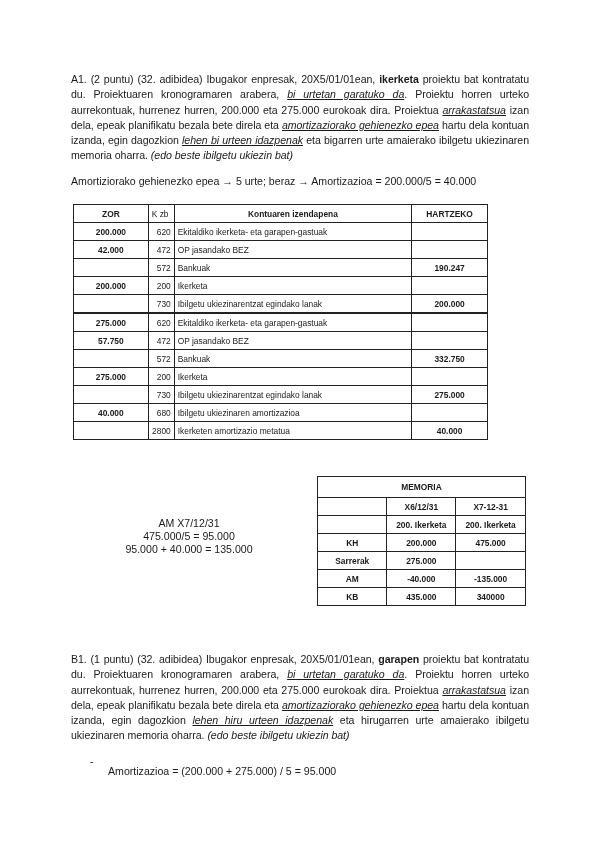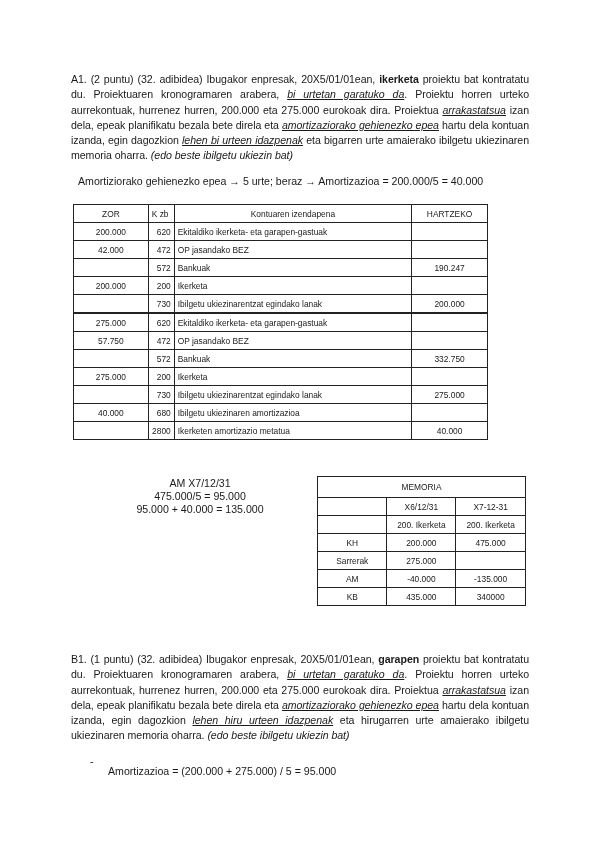--- a/index.html
+++ b/index.html
@@ -25,7 +25,7 @@
   <span>A1. (2 puntu) (32. adibidea) Ibugakor enpresak, 20X5/01/01ean, </span><b>ikerketa</b><span> proiektu bat kontratatu du. Proiektuaren kronogramaren arabera, </span><u>bi urtetan garatuko da</u><span>. Proiektu horren urteko aurrekontuak, hurrenez hurren, 200.000 eta 275.000 eurokoak dira. Proiektua </span><u>arrakastatsua</u><span> izan dela, epeak planifikatu bezala bete direla eta </span><u>amortizaziorako gehienezko epea</u><span> hartu dela kontuan izanda, egin dagozkion </span><u>lehen bi urteen idazpenak</u><span> eta bigarren urte amaierako ibilgetu ukiezinaren memoria oharra. </span><i>(edo beste ibilgetu ukiezin bat)</i>
 </div>
 
-<div class="line" style="left:78px; top:175px;">Amortiziorako gehienezko epea → 5 urte; beraz   →  Amortizazioa = 200.000/5 = 40.000</div>
+<div class="line" style="left:71px; top:175px;">Amortiziorako gehienezko epea → 5 urte; beraz   →  Amortizazioa = 200.000/5 = 40.000</div>
 
 <table style="left:73px; top:204px; width:415px;">
   <colgroup>

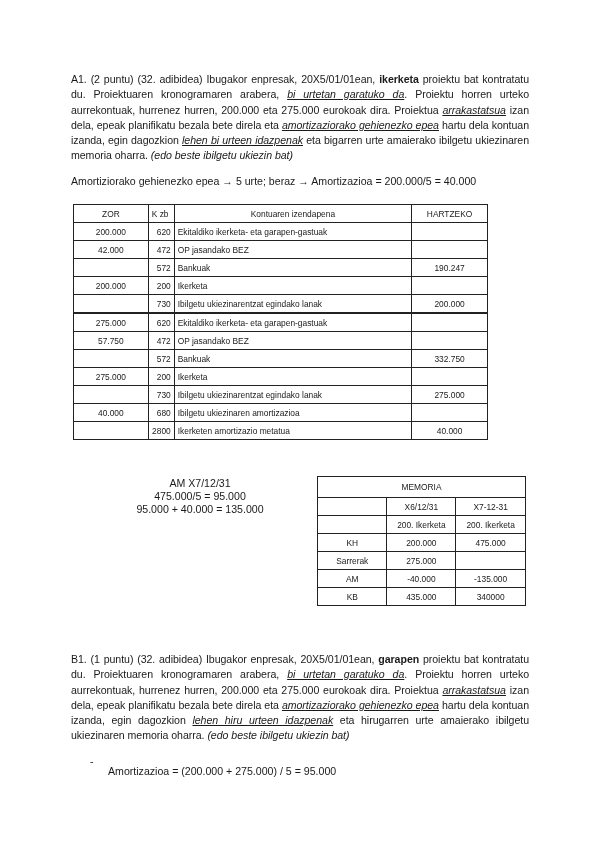--- a/index.html
+++ b/index.html
@@ -12,7 +12,7 @@
   .line { position:absolute; font-size:10.6px; white-space:nowrap; }
   table { border-collapse:collapse; position:absolute; font-size:8.4px; }
   td { border:1px solid #222; height:17px; padding:0 3px; vertical-align:middle; white-space:nowrap; }
-  .c { text-align:center; }
+  .c { text-align:center;font-weight:bold; }
   .l { text-align:left; }
   .r { text-align:right; }
   .thick-top td { border-top:2px solid #222; }

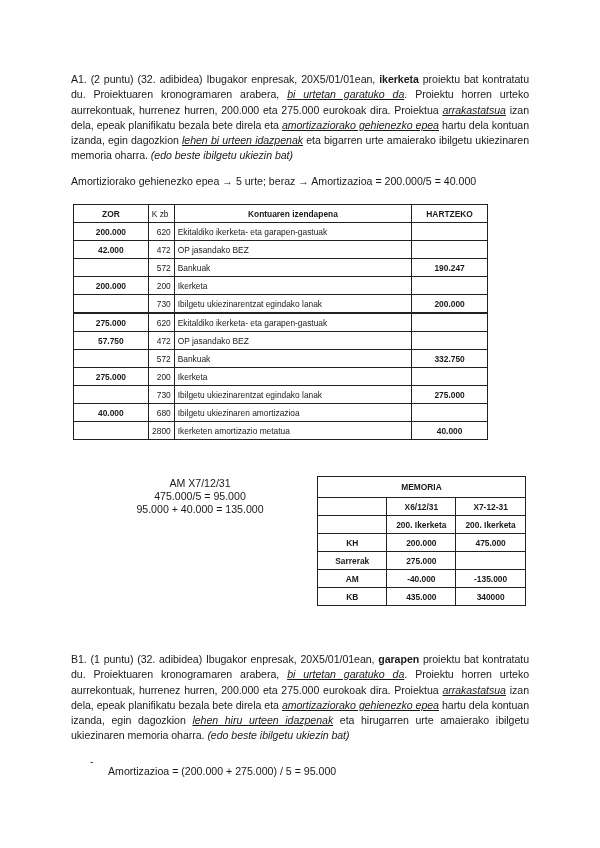--- a/index.html
+++ b/index.html
@@ -16,7 +16,7 @@
   .l { text-align:left; }
   .r { text-align:right; }
   .thick-top td { border-top:2px solid #222; }
-  .calc { position:absolute; left:100px; width:200px; text-align:center; font-size:10.6px; line-height:13px; }
+  .calc { position:absolute; left:89px; width:200px; text-align:center; font-size:10.6px; line-height:13px;margin-top:40px; }
 </style>
 </head>
 <body>

